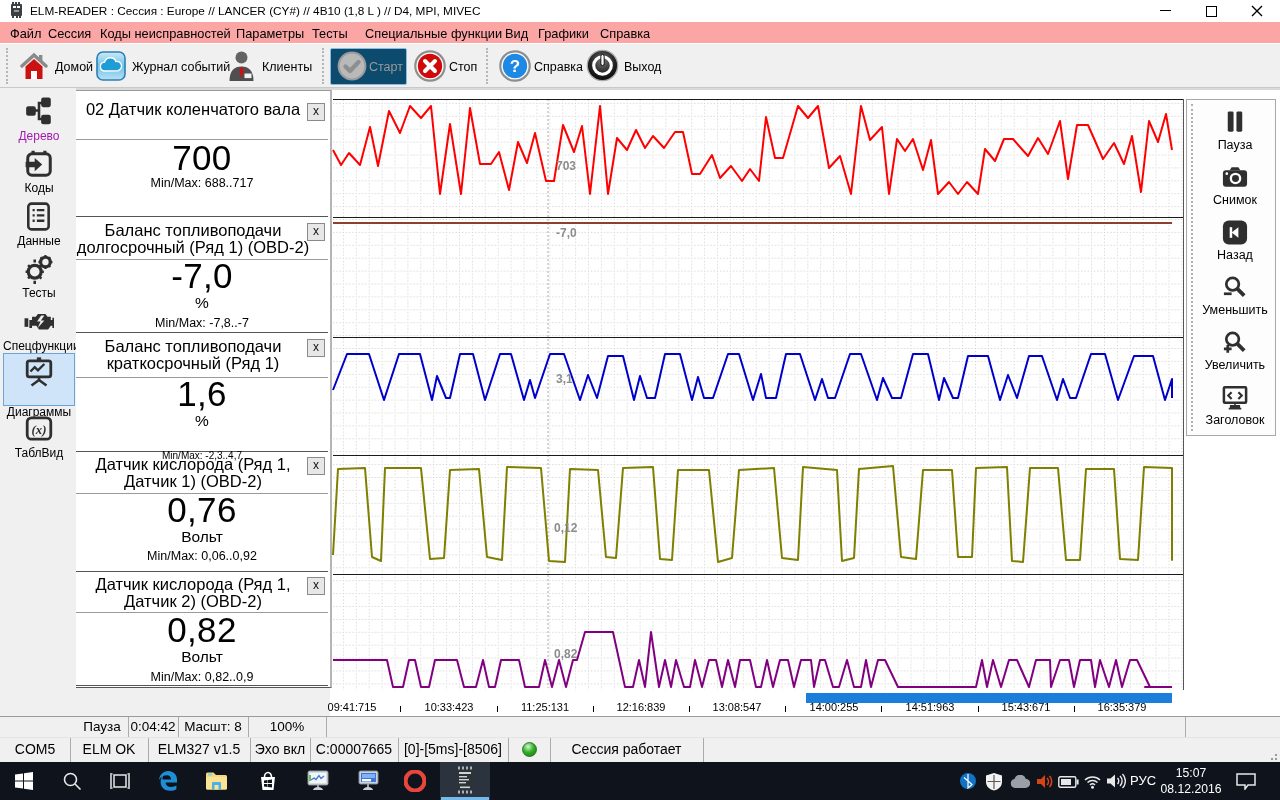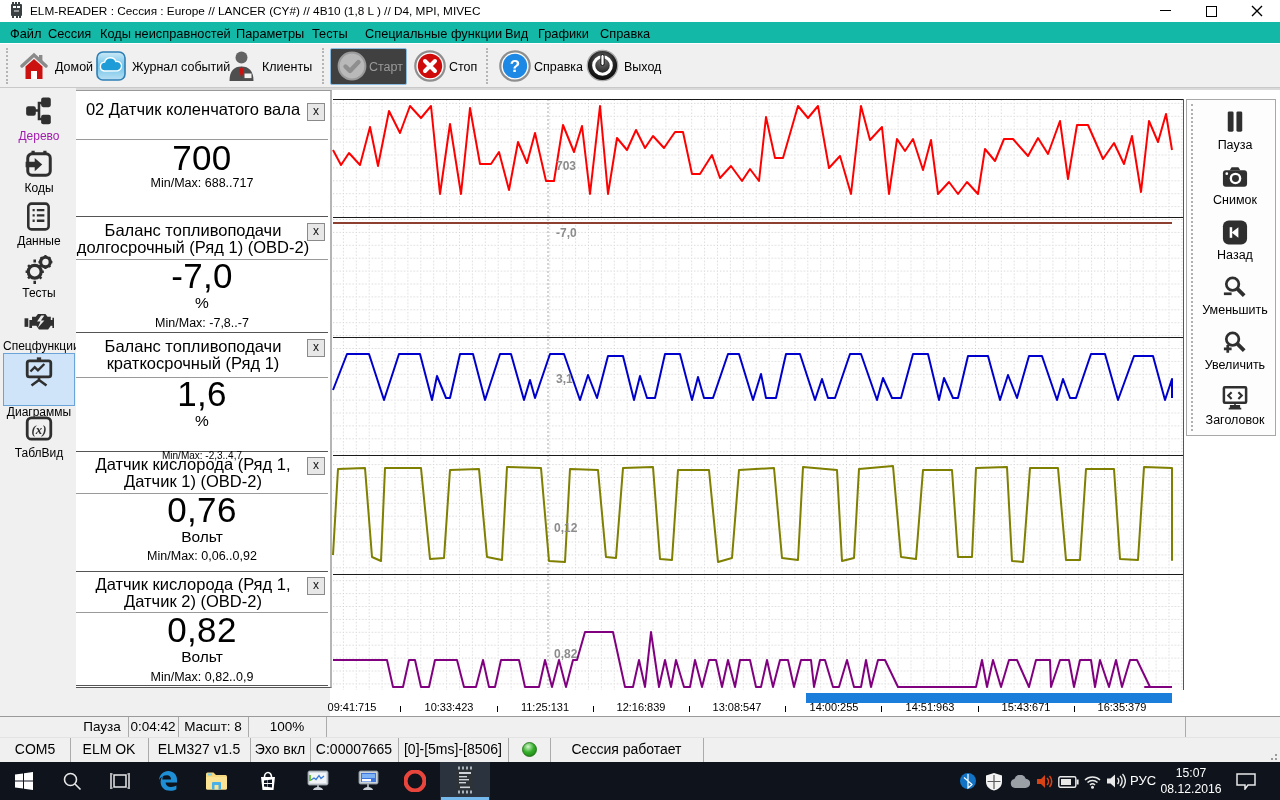--- a/index.html
+++ b/index.html
@@ -25,7 +25,7 @@
       <path d="M1 1 L11 11 M11 1 L1 11" stroke="#000" stroke-width="1.4"></path>
     </svg>
 </div>
-<div style="position:absolute;left:0;top:22px;width:1280px;height:21px;background:#14b8a6;border-bottom:1px solid #f0f0f0">
+<div style="position:absolute;left:0;top:22px;width:1280px;height:21px;background:#fca5a5;border-bottom:1px solid #f0f0f0">
     <div style="position:absolute;left:10px;top:4px;font-size:12.8px">Файл</div>
     <div style="position:absolute;left:48px;top:4px;font-size:12.8px">Сессия</div>
     <div style="position:absolute;left:100px;top:4px;font-size:12.8px">Коды неисправностей</div>

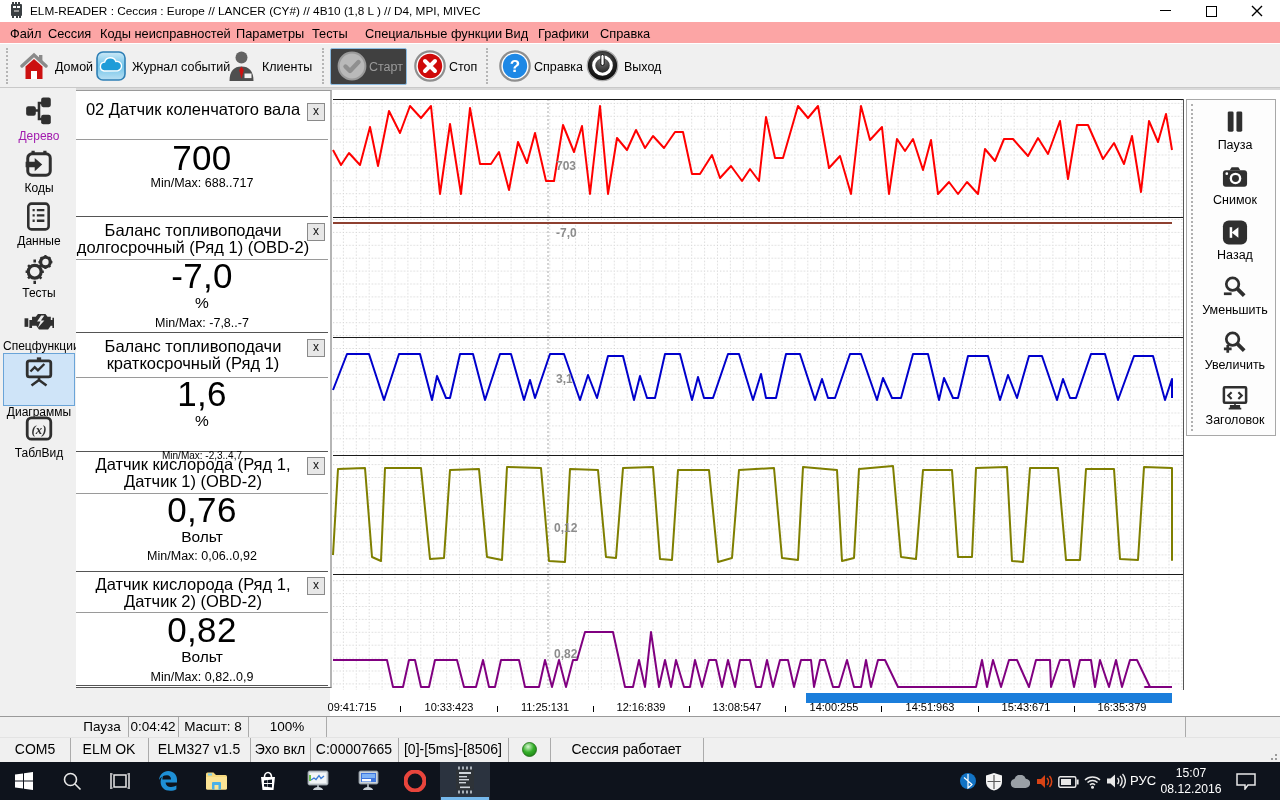--- a/index.html
+++ b/index.html
@@ -68,7 +68,7 @@
         <rect x="15.5" y="22.5" width="7" height="4.6" fill="#f2f2f2"></rect>
       </svg></div>
 <div style="position:absolute;left:262px;top:16px;font-size:12.5px">Клиенты</div>
-<div style="position:absolute;left:330px;top:4px;width:77px;height:37px;background:#404040;border:1px solid #8cbbe0;border-radius:2px;box-sizing:border-box">
+<div style="position:absolute;left:330px;top:4px;width:77px;height:37px;background:#0c4a6e;border:1px solid #8cbbe0;border-radius:2px;box-sizing:border-box">
 <div style="position:absolute;left:6px;top:2px"><svg width="30" height="30" viewBox="0 0 30 30">
           <circle cx="15" cy="15" r="13.4" fill="#b9b9b9" stroke="#9a9a9a" stroke-width="2"></circle>
           <path d="M8.5 15.5 l4.5 4.5 8.5-9" stroke="#8f8f8f" stroke-width="4.4" fill="none" stroke-linecap="round" stroke-linejoin="round"></path>

